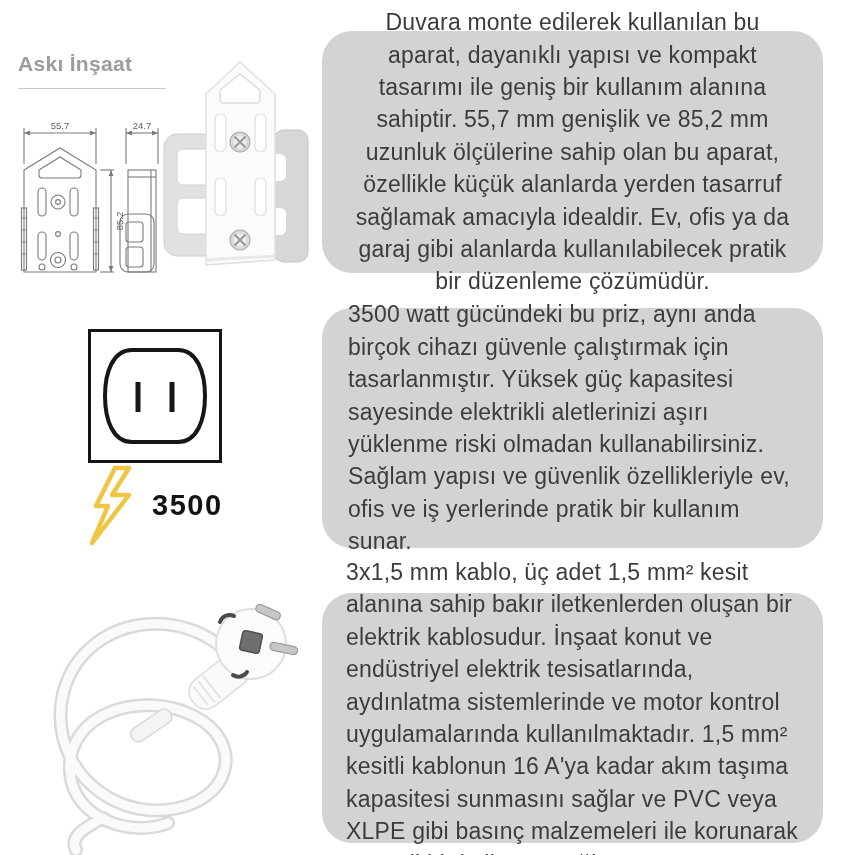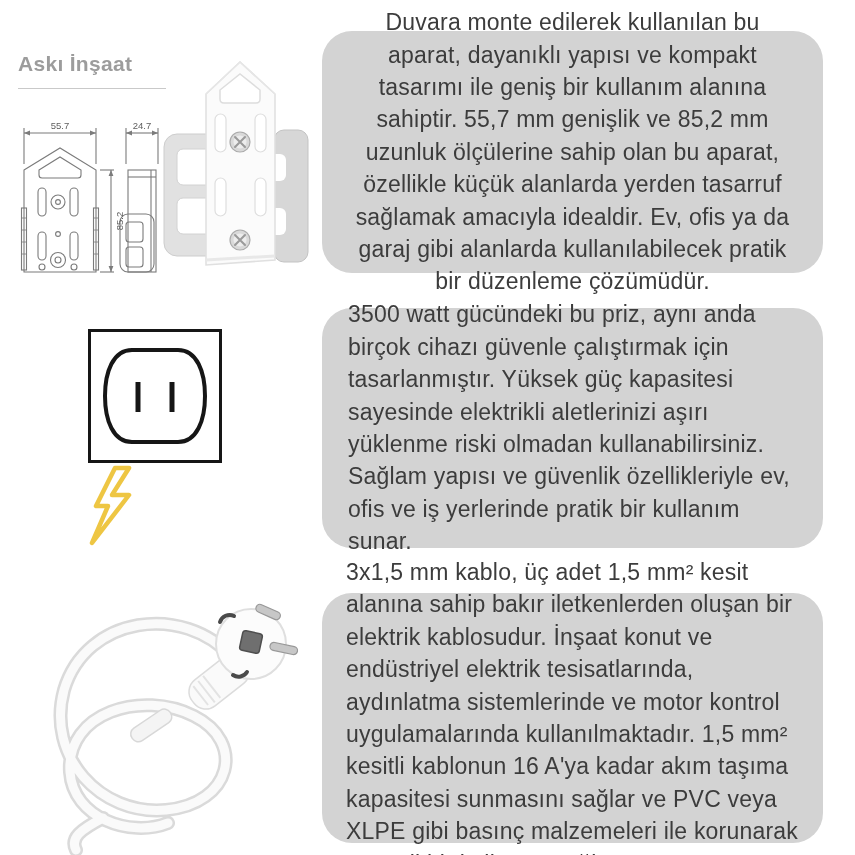--- a/index.html
+++ b/index.html
@@ -175,6 +175,7 @@
       <path d="M31,4 L12,42 L24,42 L8,79 L45,31 L28,31 L45,4 Z" fill="none" stroke="#eec643" stroke-width="4.5" stroke-linejoin="round"></path>
     </svg>
     <div class="watt-text">
+      <div>3500</div>
     </div>
   </div>
 

